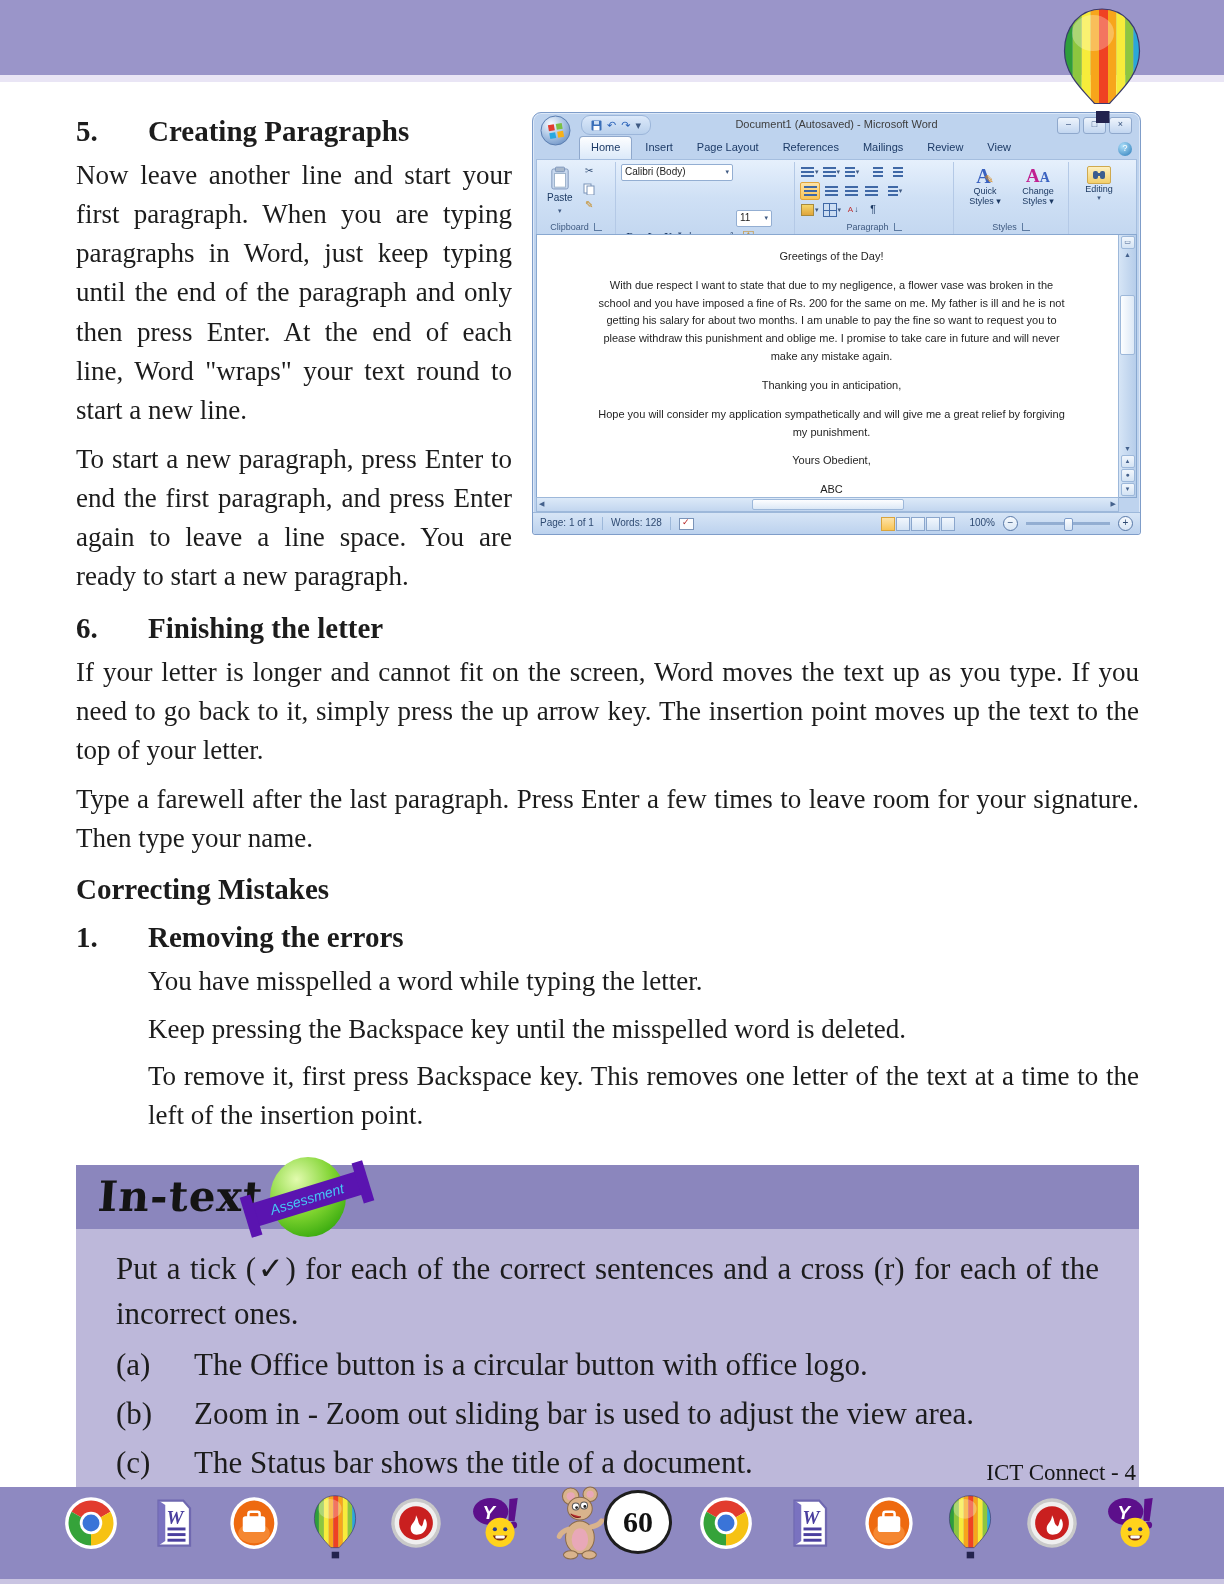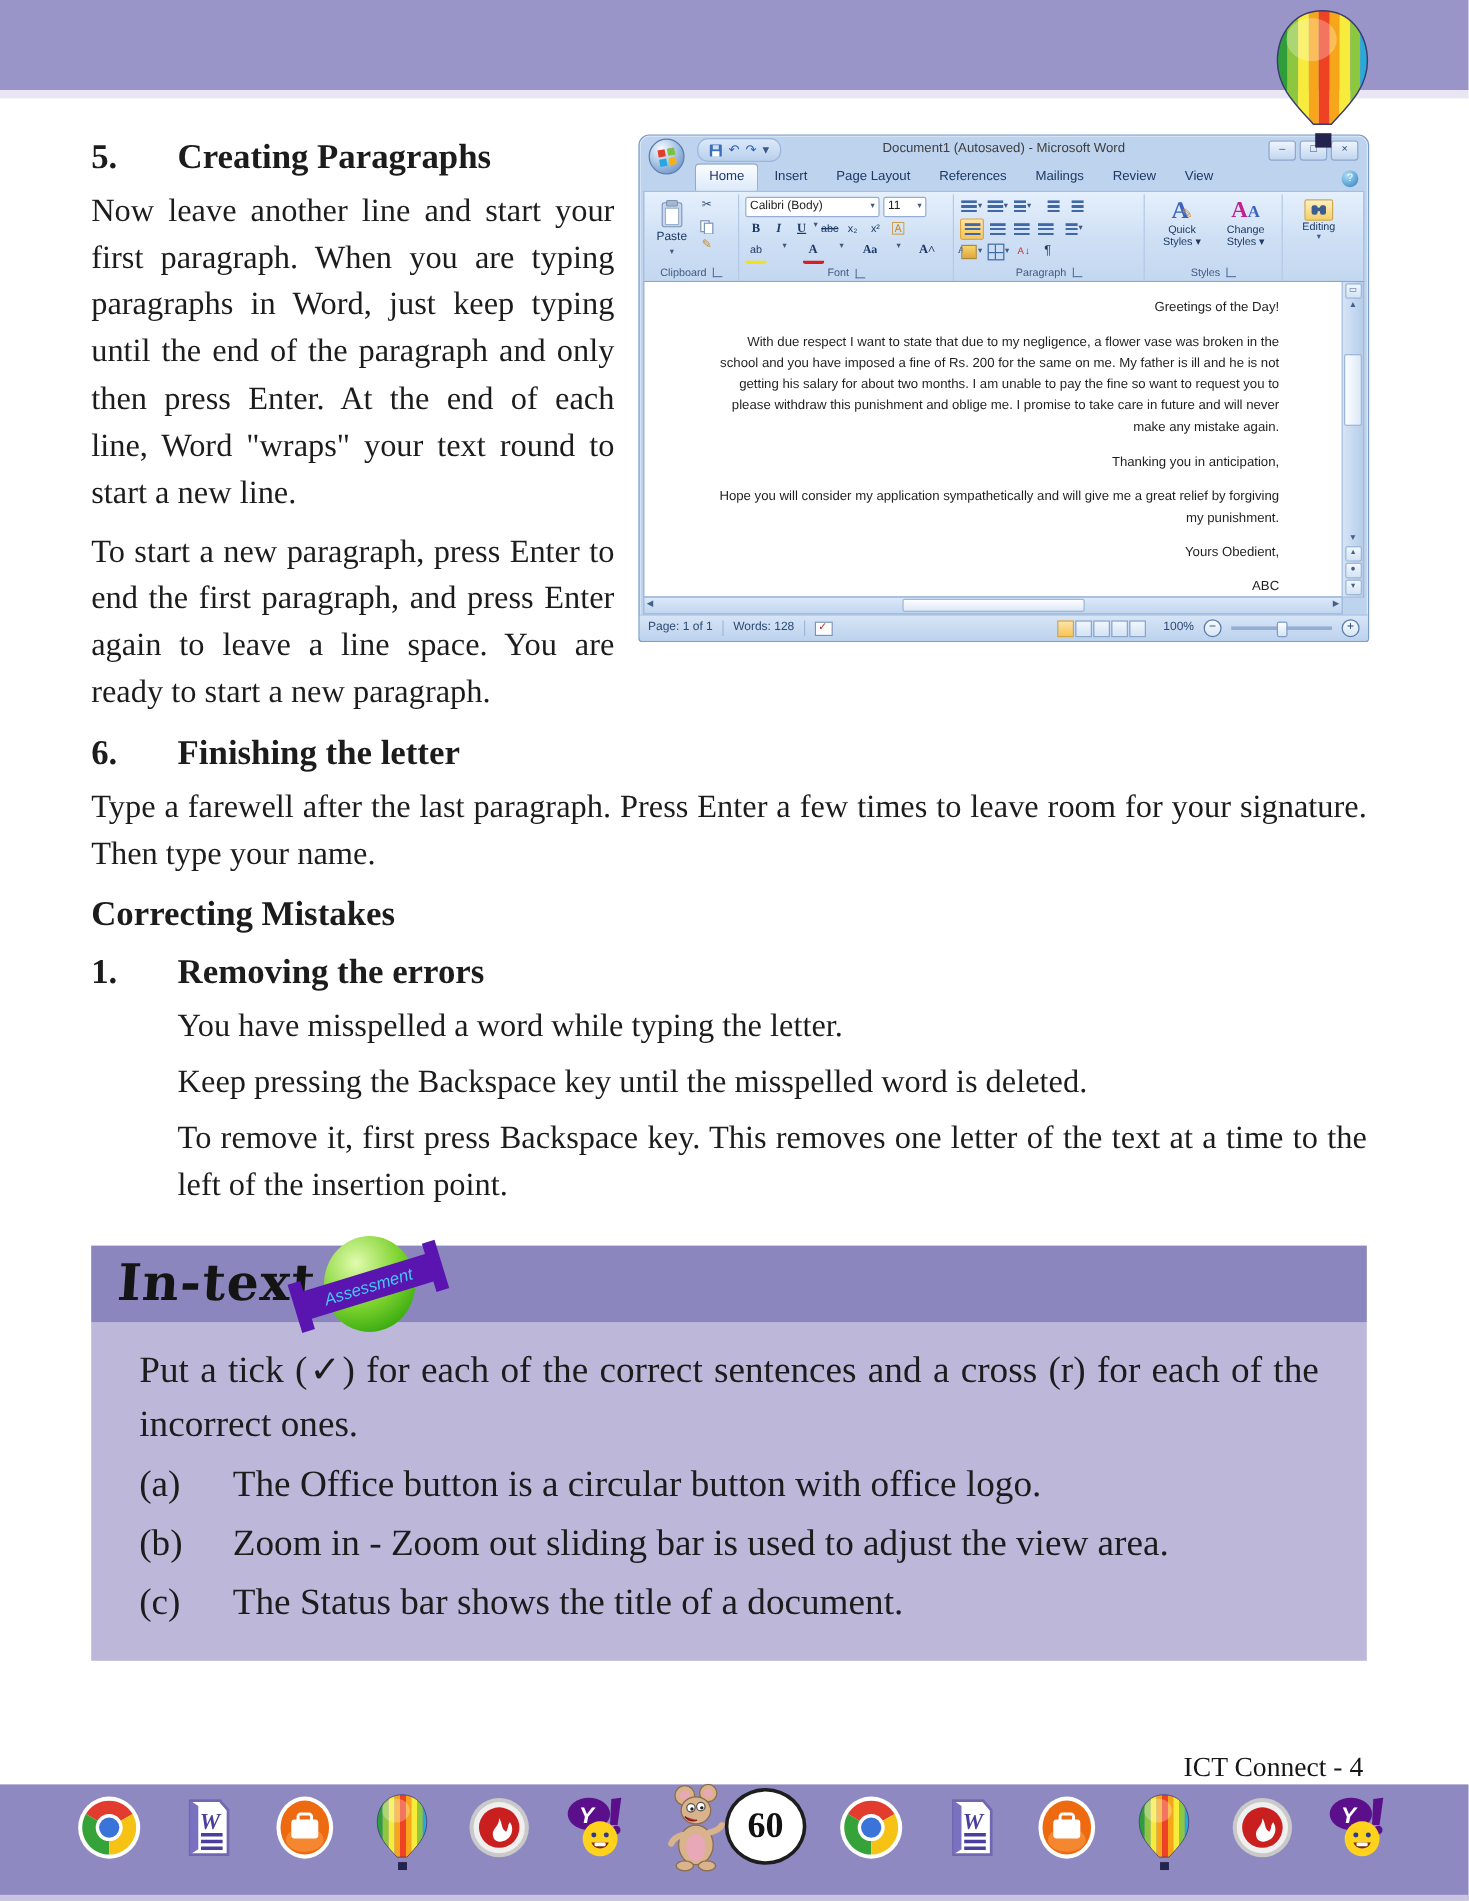--- a/index.html
+++ b/index.html
@@ -318,7 +318,7 @@
                 <span style="flex:1;">Calibri (Body)</span>
                   <span class="caret">▾</span>
               </span>
-              <span class="combo" style="width:28px;">
+              <span class="combo" style="width:28px;margin-top:46px;">
                 <span style="flex:1;">11</span>
                   <span class="caret">▾</span>
               </span>

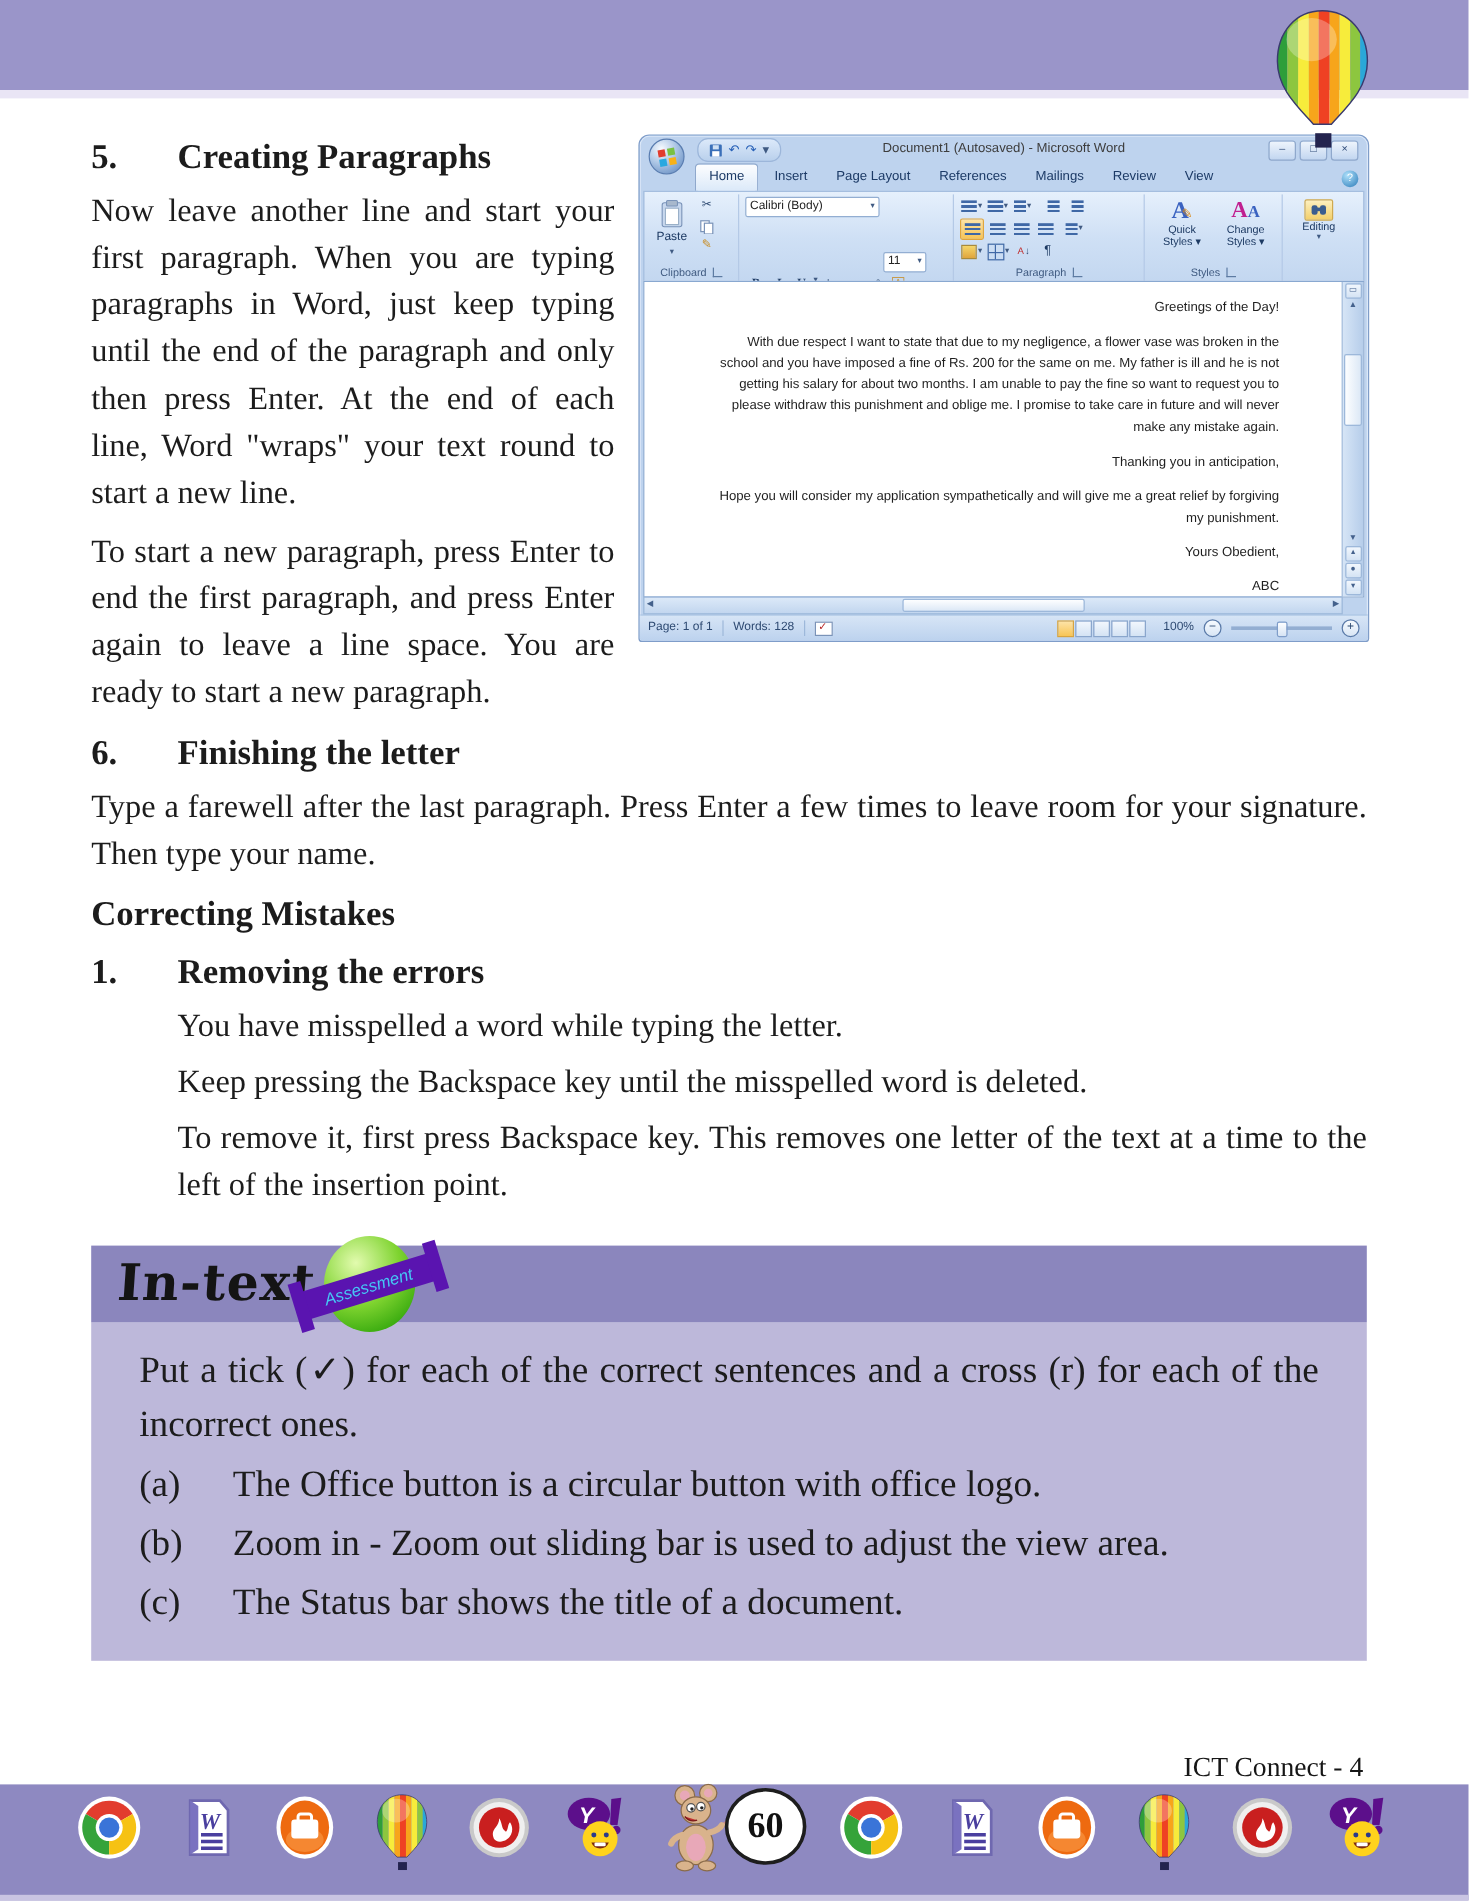--- a/index.html
+++ b/index.html
@@ -80,7 +80,7 @@
          border-radius:2px;display:flex;align-items:center;justify-content:center;}
   .ww-docwrap{position:absolute;left:3px;right:3px;top:121px;bottom:36px;background:#fff;
               border:1px solid #89a8d0;display:flex;overflow:hidden;}
-  .ww-doc{flex:1;padding:13px 52px 0 24px;font-size:11px;line-height:1.62;color:#1f1f1f;text-align:right;margin-left:36px;}
+  .ww-doc{flex:1;padding:13px 52px 0 24px;font-size:11px;line-height:1.62;color:#1f1f1f;text-align:center;margin-left:36px;}
   .ww-doc p{margin:0 0 11px;}
   .ww-vscroll{width:17px;background:linear-gradient(to right,#d6e5f6,#b6cdea);border-left:1px solid #9db8da;
               display:flex;flex-direction:column;align-items:center;font-size:7px;color:#44618c;gap:1px;padding:1px 0;}

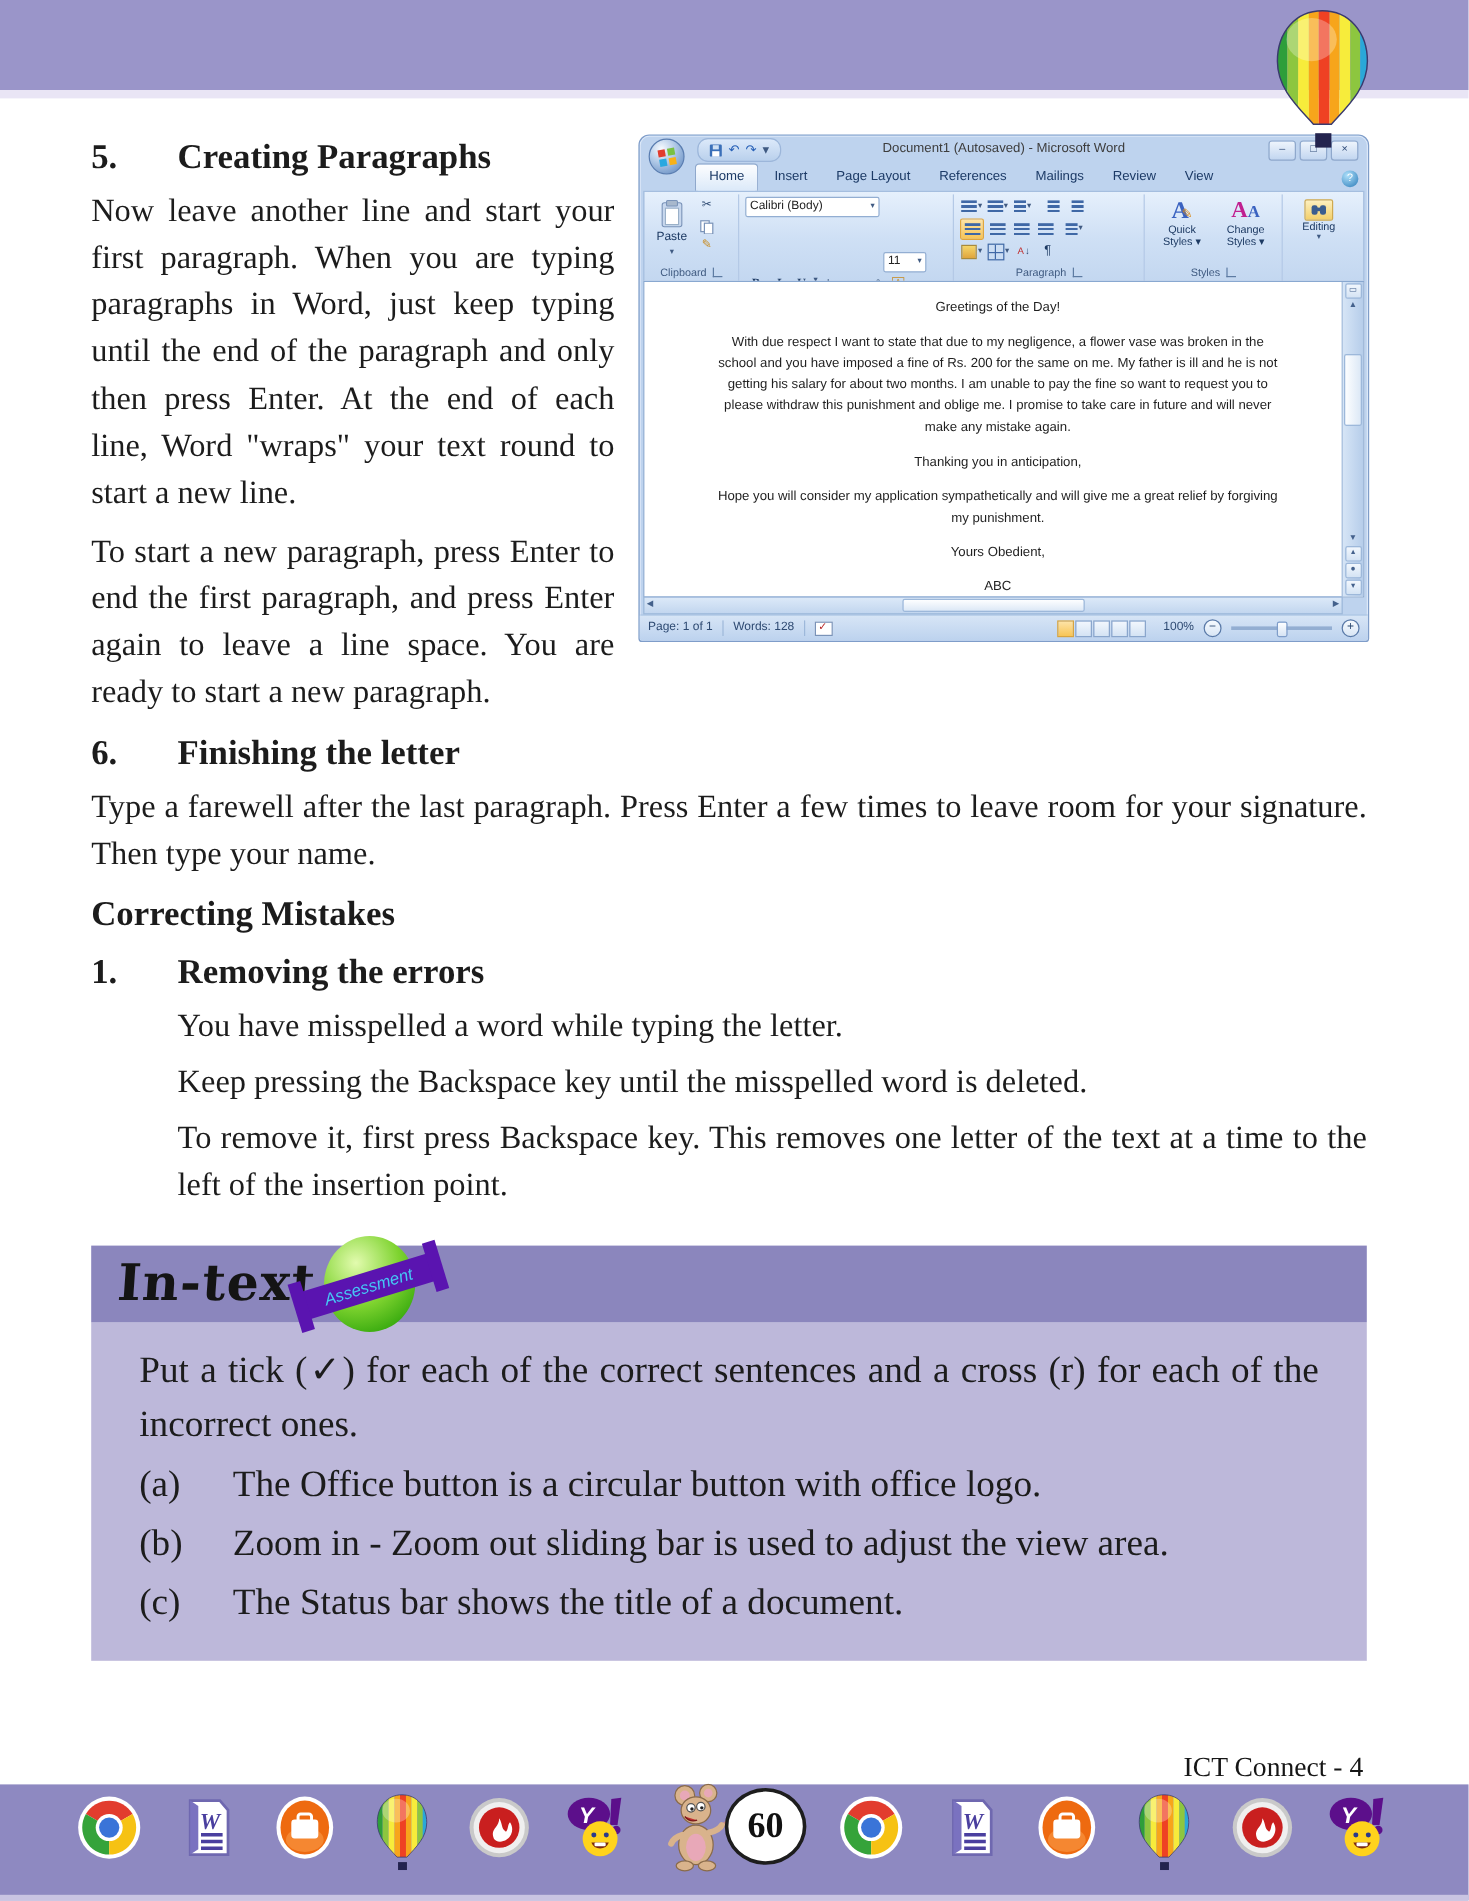--- a/index.html
+++ b/index.html
@@ -502,6 +502,7 @@
       <span class="hnum">6.</span>
       <span>Finishing the letter</span>
     </div>
+    <p class="para">If your letter is longer and cannot fit on the screen, Word moves the text up as you type. If you need to go back to it, simply press the up arrow key. The insertion point moves up the text to the top of your letter.</p>
     <p class="para">Type a farewell after the last paragraph. Press Enter a few times to leave room for your signature. Then type your name.</p>
 
     <div class="plain-h">Correcting Mistakes</div>

